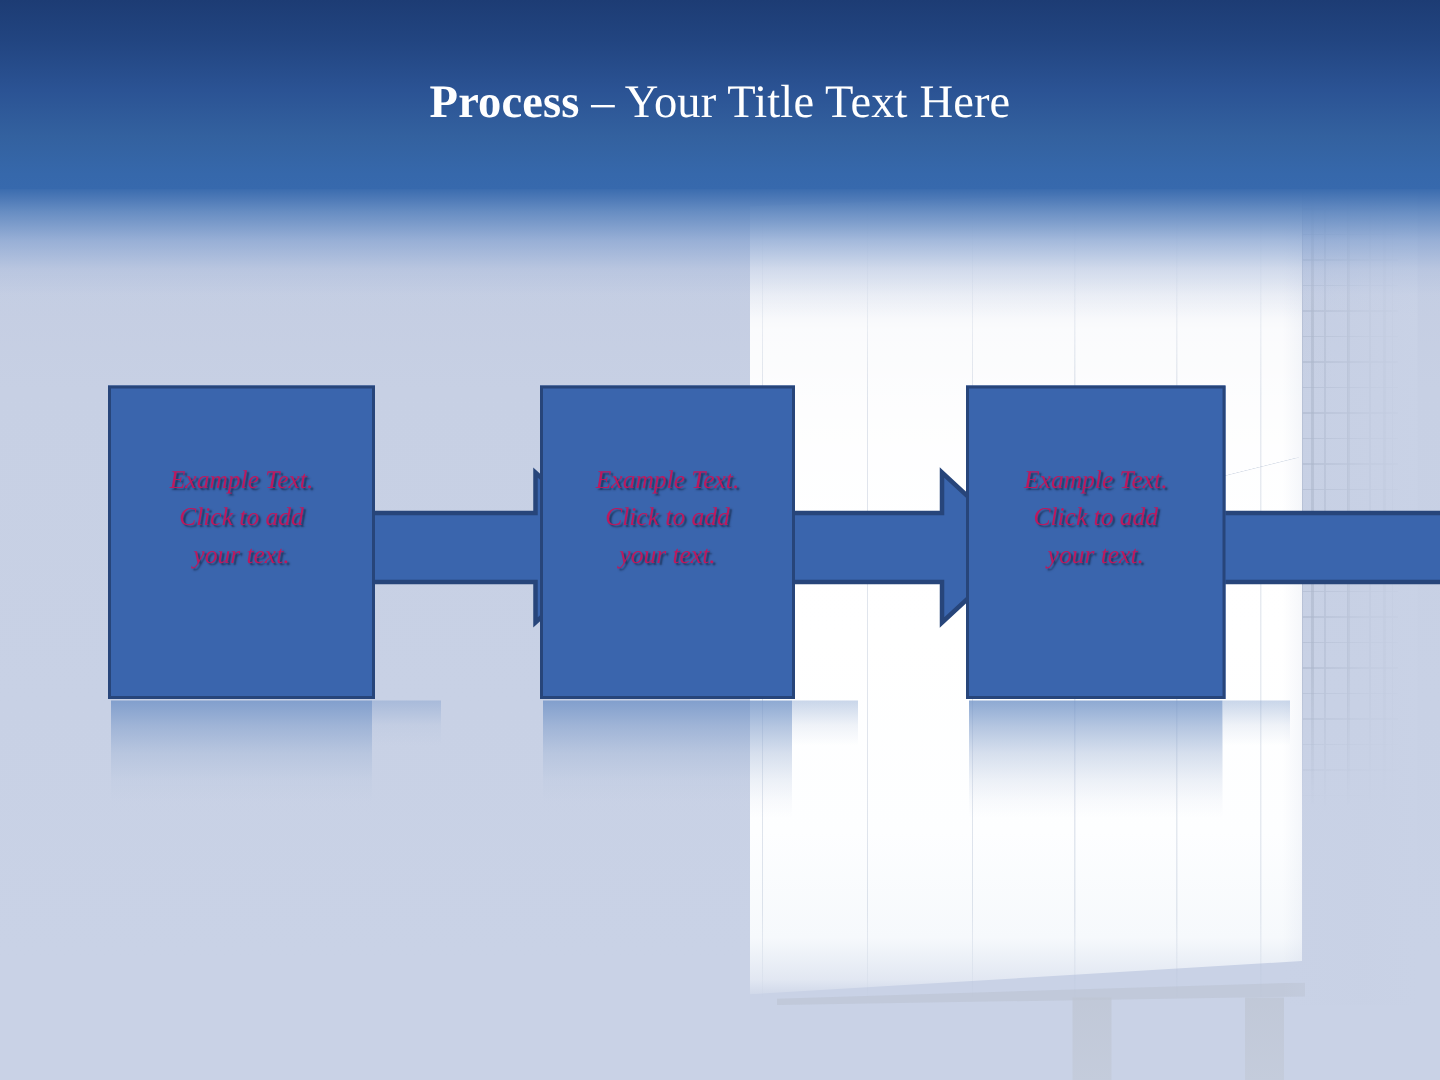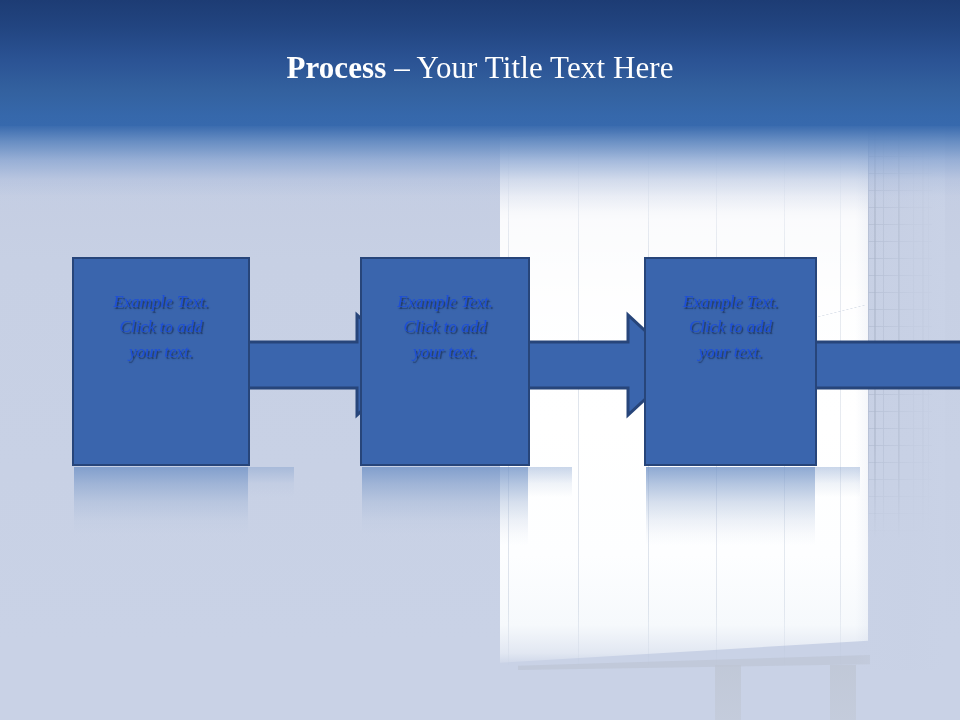--- a/index.html
+++ b/index.html
@@ -231,13 +231,13 @@
   .step-text {
     position: absolute;
     left: 0;
-    top: 32px;
+    top: 50px;
     width: 100%;
     text-align: center;
     font-style: italic;
     font-size: 17px;
     line-height: 25px;
-    color: #1d4ed8;
+    color: #be185d;
     text-shadow: 1.5px 1.5px 1.2px rgba(22,40,72,0.75);
     z-index: 4;
     pointer-events: none;

